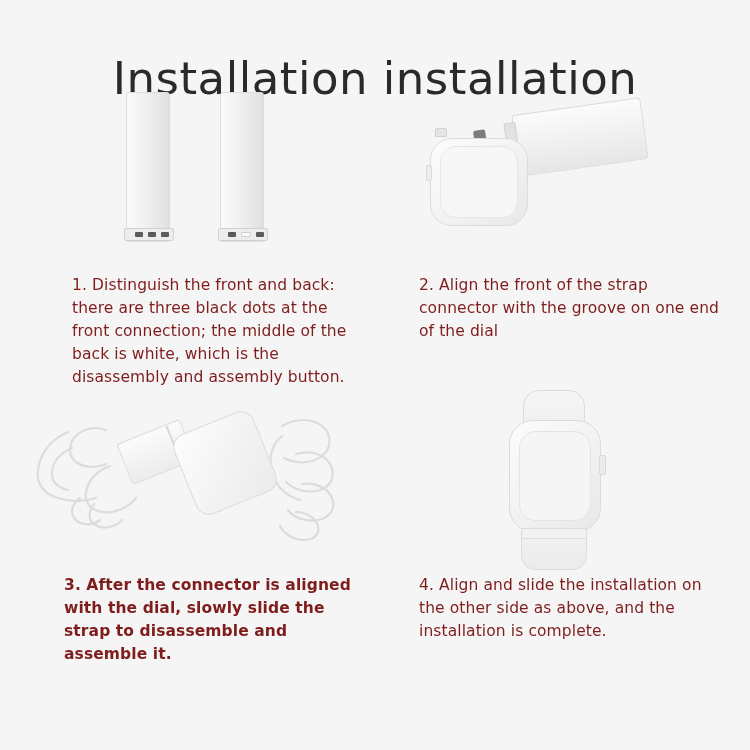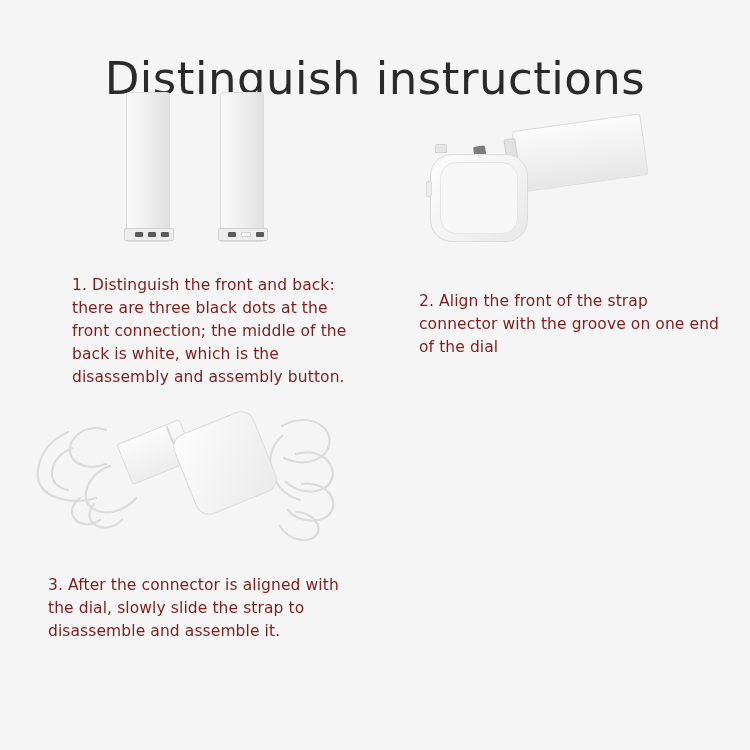--- a/index.html
+++ b/index.html
@@ -264,7 +264,7 @@
 
 <div class="page">
 
-  <h1 class="title">Distinguish instructions</h1>
+  <h1 class="title">Installation installation</h1>
 
   <div class="grid">
 

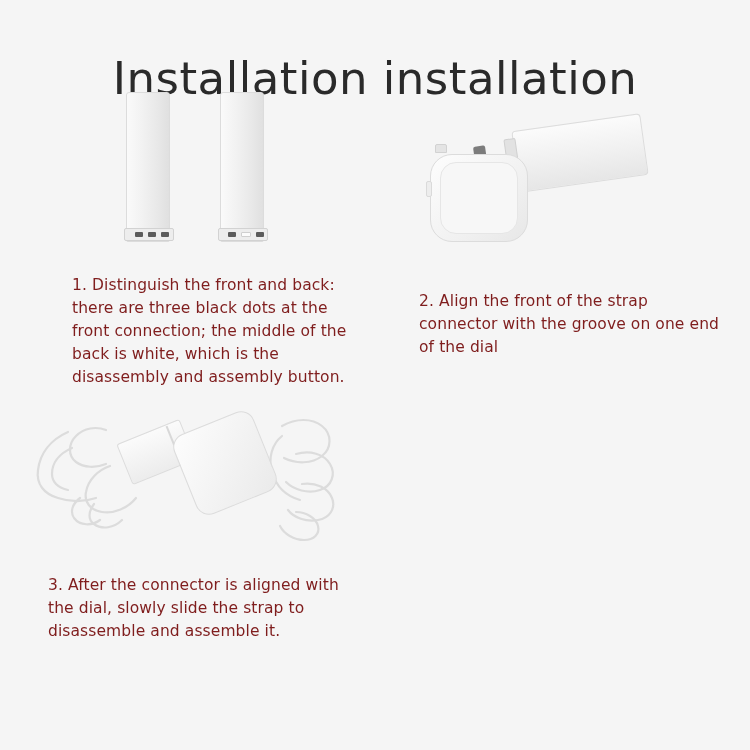--- a/index.html
+++ b/index.html
@@ -45,7 +45,7 @@
     box-sizing: border-box;
   }
   .cell-1 { left: 0;   top: 0;   }
-  .cell-2 { left: 375px; top: 16px; }
+  .cell-2 { left: 375px; top: 0; }
   .cell-3 { left: 0;   top: 300px; }
   .cell-4 { left: 375px; top: 300px; }
 

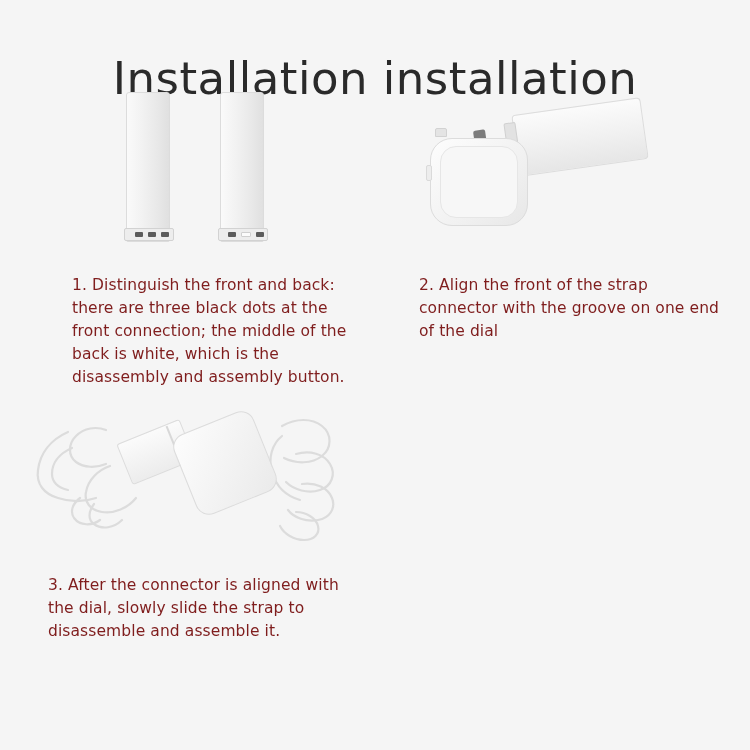--- a/index.html
+++ b/index.html
@@ -63,7 +63,7 @@
     letter-spacing: 0.1px;
   }
   .cell-2 .caption { padding-left: 44px; padding-right: 30px; }
-  .cell-3 .caption { padding-left: 48px; padding-right: 10px; }
+  .cell-3 .caption { padding-left: 64px; padding-right: 10px; font-weight: bold; }
   .cell-4 .caption { padding-left: 44px; padding-right: 28px; }
 
   

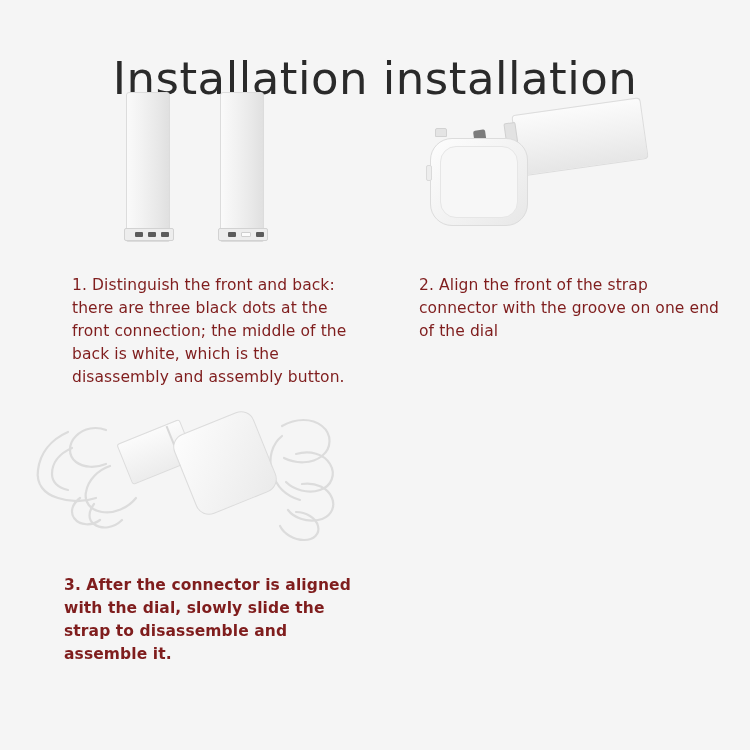--- a/index.html
+++ b/index.html
@@ -339,6 +339,20 @@
       <p class="caption">3. After the connector is aligned with the dial, slowly slide the strap to disassemble and assemble it.</p>
     </div>
 
+    <div class="cell cell-4">
+      <div class="art">
+        <div class="p4">
+          <div class="w4-strap-top"></div>
+          <div class="w4-body">
+            <div class="w4-screen"></div>
+            <div class="w4-crown"></div>
+          </div>
+          <div class="w4-strap-bot"></div>
+          <div class="w4-seam"></div>
+        </div>
+      </div>
+      <p class="caption">4. Align and slide the installation on the other side as above, and the installation is complete.</p>
+    </div>
 
   </div>
 </div>

